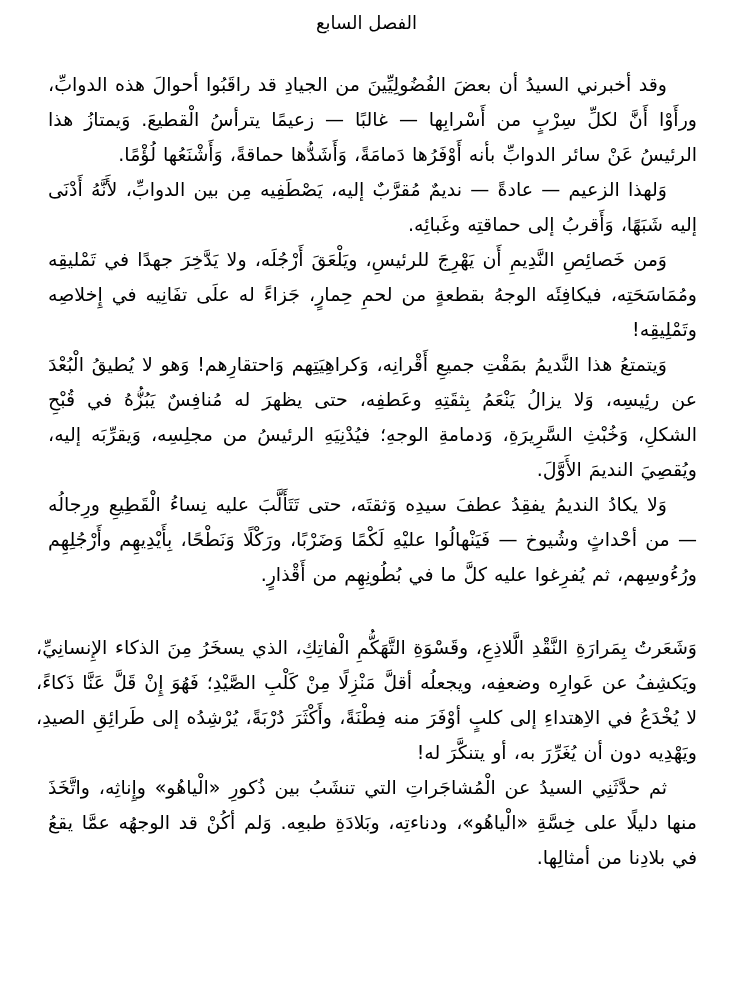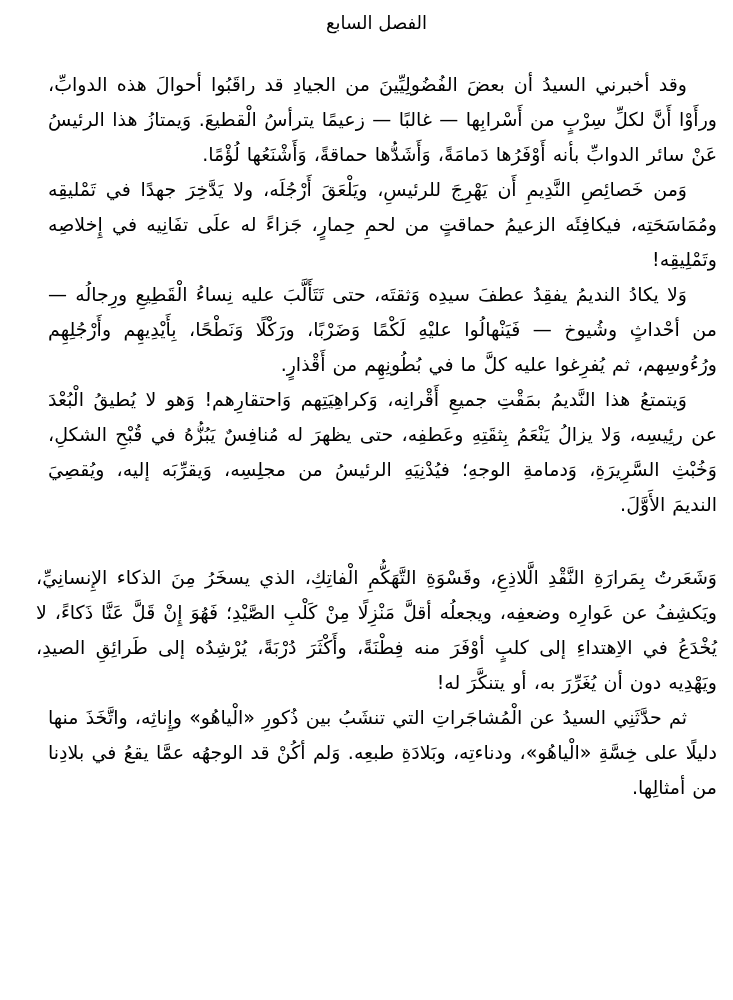--- a/index.html
+++ b/index.html
@@ -15,7 +15,7 @@
     background: #ffffff;
     color: #000000;
     direction: rtl;
-    padding: 8px 16px 20px 36px;
+    padding: 8px 36px 20px 36px;
     overflow: hidden;
     font-family: "DejaVu Sans", sans-serif;
   }

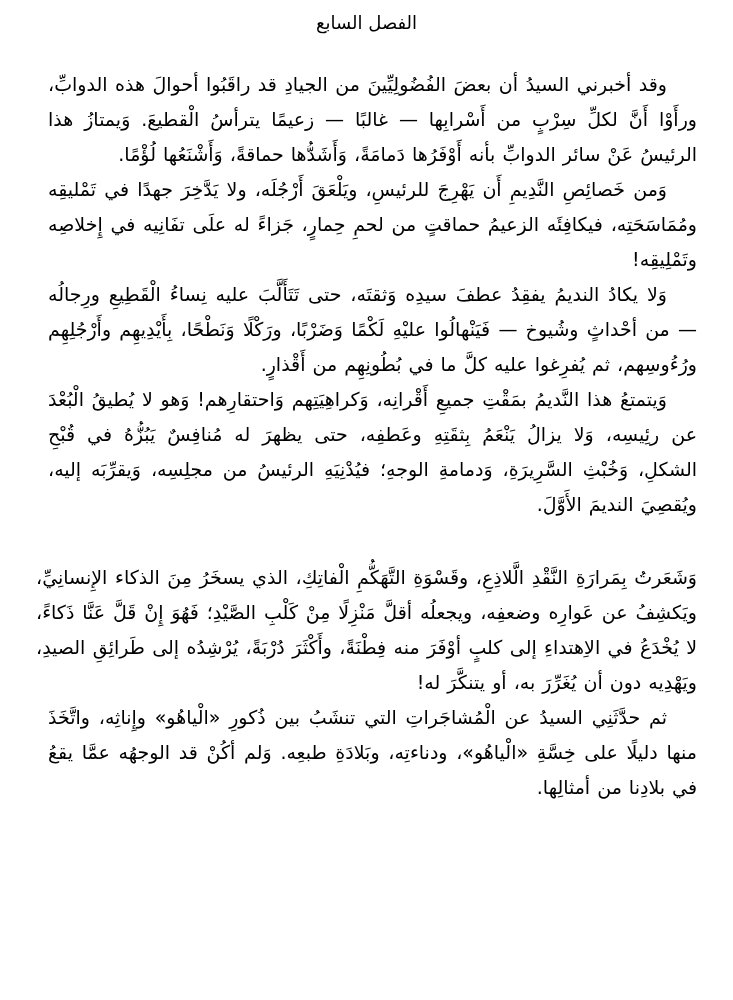--- a/index.html
+++ b/index.html
@@ -51,6 +51,7 @@
 
   <div class="text-section">
     <p class="para indent">وقد أخبرني السيدُ أن بعضَ الفُضُولِيِّينَ من الجيادِ قد راقَبُوا أحوالَ هذه الدوابِّ، ورأَوْا أَنَّ لكلِّ سِرْبٍ من أَسْرابِها — غالبًا — زعيمًا يترأسُ الْقطيعَ. وَيمتازُ هذا الرئيسُ عَنْ سائر الدوابِّ بأنه أَوْفَرُها دَمامَةً، وَأَشَدُّها حماقةً، وَأَشْنَعُها لُؤْمًا.</p>
+    <p class="para indent">وَلهذا الزعيم — عادةً — نديمٌ مُقرَّبٌ إليه، يَصْطَفِيه مِن بين الدوابِّ، لأَنَّهُ أَدْنَى إليه شَبَهًا، وَأَقربُ إلى حماقتِه وغَبائِه.</p>
     <p class="para indent">وَمن خَصائِصِ النَّدِيمِ أَن يَهْرِجَ للرئيسِ، ويَلْعَقَ أَرْجُلَه، ولا يَدَّخِرَ جهدًا في تَمْليقِه ومُمَاسَحَتِه، فيكافِئَه الزعيمُ حماقتٍ من لحمِ حِمارٍ، جَزاءً له علَى تفَانِيه في إِخلاصِه وتَمْلِيقِه!</p>
     <p class="para indent">وَلا يكادُ النديمُ يفقِدُ عطفَ سيدِه وَثقتَه، حتى تَتَأَلَّبَ عليه نِساءُ الْقَطِيعِ ورِجالُه — من أحْداثٍ وشُيوخ — فَيَنْهالُوا عليْهِ لَكْمًا وَضَرْبًا، ورَكْلًا وَنَطْحًا، بِأَيْدِيهِم وأَرْجُلِهِم ورُءُوسِهم، ثم يُفرِغوا عليه كلَّ ما في بُطُونِهِم من أَقْذارٍ.</p>
     <p class="para indent">وَيتمتعُ هذا النَّديمُ بمَقْتِ جميعِ أَقْرانِه، وَكراهِيَتِهم وَاحتقارِهم! وَهو لا يُطيقُ الْبُعْدَ عن رئِيسِه، وَلا يزالُ يَنْعَمُ بِثقَتِهِ وعَطفِه، حتى يظهرَ له مُنافِسٌ يَبُزُّهُ في قُبْحِ الشكلِ، وَخُبْثِ السَّرِيرَةِ، وَدمامةِ الوجهِ؛ فيُدْنِيَهِ الرئيسُ من مجلِسِه، وَيقرِّبَه إليه، ويُقصِيَ النديمَ الأَوَّلَ.</p>

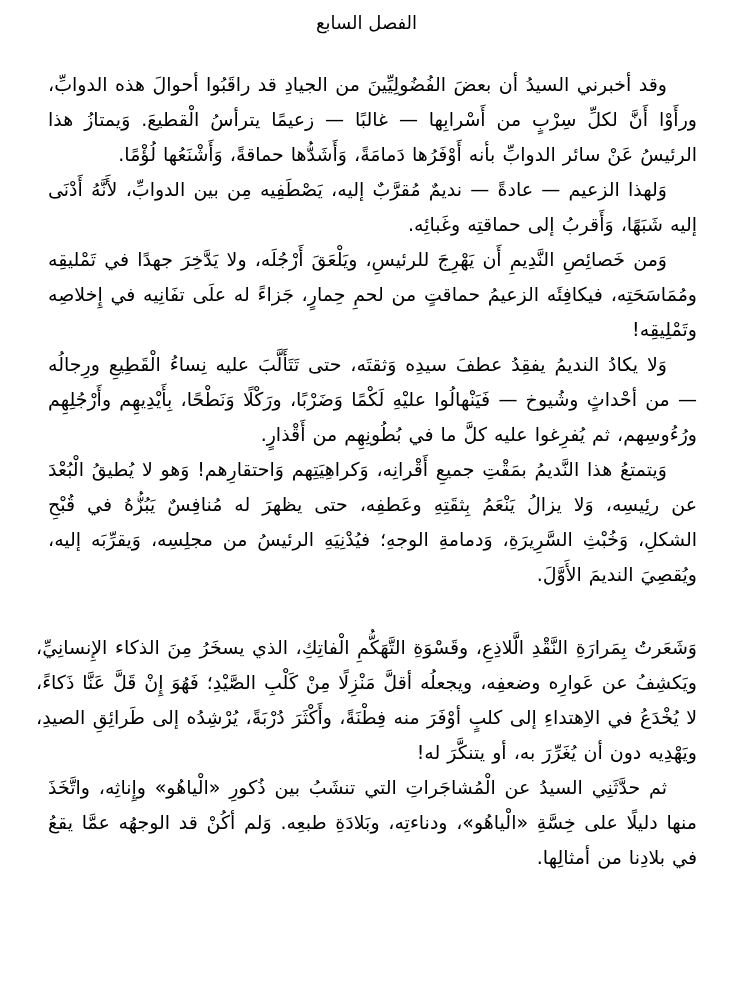--- a/index.html
+++ b/index.html
@@ -52,7 +52,7 @@
   <div class="text-section">
     <p class="para indent">وقد أخبرني السيدُ أن بعضَ الفُضُولِيِّينَ من الجيادِ قد راقَبُوا أحوالَ هذه الدوابِّ، ورأَوْا أَنَّ لكلِّ سِرْبٍ من أَسْرابِها — غالبًا — زعيمًا يترأسُ الْقطيعَ. وَيمتازُ هذا الرئيسُ عَنْ سائر الدوابِّ بأنه أَوْفَرُها دَمامَةً، وَأَشَدُّها حماقةً، وَأَشْنَعُها لُؤْمًا.</p>
     <p class="para indent">وَلهذا الزعيم — عادةً — نديمٌ مُقرَّبٌ إليه، يَصْطَفِيه مِن بين الدوابِّ، لأَنَّهُ أَدْنَى إليه شَبَهًا، وَأَقربُ إلى حماقتِه وغَبائِه.</p>
-    <p class="para indent">وَمن خَصائِصِ النَّدِيمِ أَن يَهْرِجَ للرئيسِ، ويَلْعَقَ أَرْجُلَه، ولا يَدَّخِرَ جهدًا في تَمْليقِه ومُمَاسَحَتِه، فيكافِئَه الزعيمُ حماقتٍ من لحمِ حِمارٍ، جَزاءً له علَى تفَانِيه في إِخلاصِه وتَمْلِيقِه!</p>
+    <p class="para indent">وَمن خَصائِصِ النَّدِيمِ أَن يَهْرِجَ للرئيسِ، ويَلْعَقَ أَرْجُلَه، ولا يَدَّخِرَ جهدًا في تَمْليقِه ومُمَاسَحَتِه، فيكافِئَه الوجهُ بقطعةٍ من لحمِ حِمارٍ، جَزاءً له علَى تفَانِيه في إِخلاصِه وتَمْلِيقِه!</p>
     <p class="para indent">وَلا يكادُ النديمُ يفقِدُ عطفَ سيدِه وَثقتَه، حتى تَتَأَلَّبَ عليه نِساءُ الْقَطِيعِ ورِجالُه — من أحْداثٍ وشُيوخ — فَيَنْهالُوا عليْهِ لَكْمًا وَضَرْبًا، ورَكْلًا وَنَطْحًا، بِأَيْدِيهِم وأَرْجُلِهِم ورُءُوسِهم، ثم يُفرِغوا عليه كلَّ ما في بُطُونِهِم من أَقْذارٍ.</p>
     <p class="para indent">وَيتمتعُ هذا النَّديمُ بمَقْتِ جميعِ أَقْرانِه، وَكراهِيَتِهم وَاحتقارِهم! وَهو لا يُطيقُ الْبُعْدَ عن رئِيسِه، وَلا يزالُ يَنْعَمُ بِثقَتِهِ وعَطفِه، حتى يظهرَ له مُنافِسٌ يَبُزُّهُ في قُبْحِ الشكلِ، وَخُبْثِ السَّرِيرَةِ، وَدمامةِ الوجهِ؛ فيُدْنِيَهِ الرئيسُ من مجلِسِه، وَيقرِّبَه إليه، ويُقصِيَ النديمَ الأَوَّلَ.</p>
   </div>

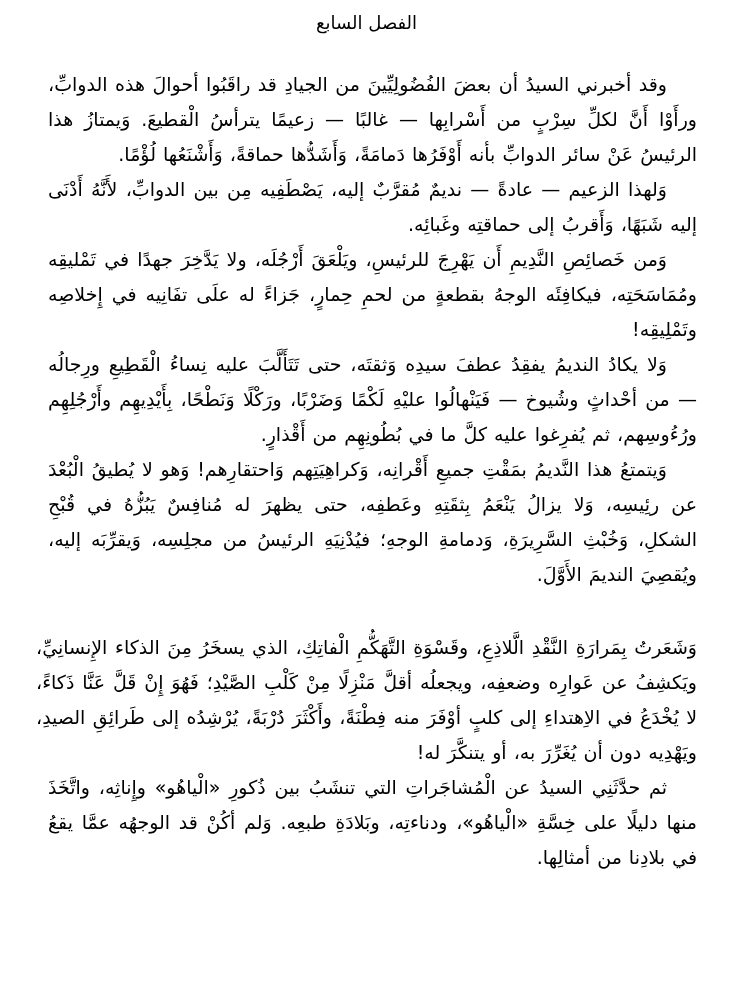--- a/index.html
+++ b/index.html
@@ -53,8 +53,8 @@
     <p class="para indent">وقد أخبرني السيدُ أن بعضَ الفُضُولِيِّينَ من الجيادِ قد راقَبُوا أحوالَ هذه الدوابِّ، ورأَوْا أَنَّ لكلِّ سِرْبٍ من أَسْرابِها — غالبًا — زعيمًا يترأسُ الْقطيعَ. وَيمتازُ هذا الرئيسُ عَنْ سائر الدوابِّ بأنه أَوْفَرُها دَمامَةً، وَأَشَدُّها حماقةً، وَأَشْنَعُها لُؤْمًا.</p>
     <p class="para indent">وَلهذا الزعيم — عادةً — نديمٌ مُقرَّبٌ إليه، يَصْطَفِيه مِن بين الدوابِّ، لأَنَّهُ أَدْنَى إليه شَبَهًا، وَأَقربُ إلى حماقتِه وغَبائِه.</p>
     <p class="para indent">وَمن خَصائِصِ النَّدِيمِ أَن يَهْرِجَ للرئيسِ، ويَلْعَقَ أَرْجُلَه، ولا يَدَّخِرَ جهدًا في تَمْليقِه ومُمَاسَحَتِه، فيكافِئَه الوجهُ بقطعةٍ من لحمِ حِمارٍ، جَزاءً له علَى تفَانِيه في إِخلاصِه وتَمْلِيقِه!</p>
+    <p class="para indent">وَيتمتعُ هذا النَّديمُ بمَقْتِ جميعِ أَقْرانِه، وَكراهِيَتِهم وَاحتقارِهم! وَهو لا يُطيقُ الْبُعْدَ عن رئِيسِه، وَلا يزالُ يَنْعَمُ بِثقَتِهِ وعَطفِه، حتى يظهرَ له مُنافِسٌ يَبُزُّهُ في قُبْحِ الشكلِ، وَخُبْثِ السَّرِيرَةِ، وَدمامةِ الوجهِ؛ فيُدْنِيَهِ الرئيسُ من مجلِسِه، وَيقرِّبَه إليه، ويُقصِيَ النديمَ الأَوَّلَ.</p>
     <p class="para indent">وَلا يكادُ النديمُ يفقِدُ عطفَ سيدِه وَثقتَه، حتى تَتَأَلَّبَ عليه نِساءُ الْقَطِيعِ ورِجالُه — من أحْداثٍ وشُيوخ — فَيَنْهالُوا عليْهِ لَكْمًا وَضَرْبًا، ورَكْلًا وَنَطْحًا، بِأَيْدِيهِم وأَرْجُلِهِم ورُءُوسِهم، ثم يُفرِغوا عليه كلَّ ما في بُطُونِهِم من أَقْذارٍ.</p>
-    <p class="para indent">وَيتمتعُ هذا النَّديمُ بمَقْتِ جميعِ أَقْرانِه، وَكراهِيَتِهم وَاحتقارِهم! وَهو لا يُطيقُ الْبُعْدَ عن رئِيسِه، وَلا يزالُ يَنْعَمُ بِثقَتِهِ وعَطفِه، حتى يظهرَ له مُنافِسٌ يَبُزُّهُ في قُبْحِ الشكلِ، وَخُبْثِ السَّرِيرَةِ، وَدمامةِ الوجهِ؛ فيُدْنِيَهِ الرئيسُ من مجلِسِه، وَيقرِّبَه إليه، ويُقصِيَ النديمَ الأَوَّلَ.</p>
   </div>
 
   <div class="section-break"></div>

